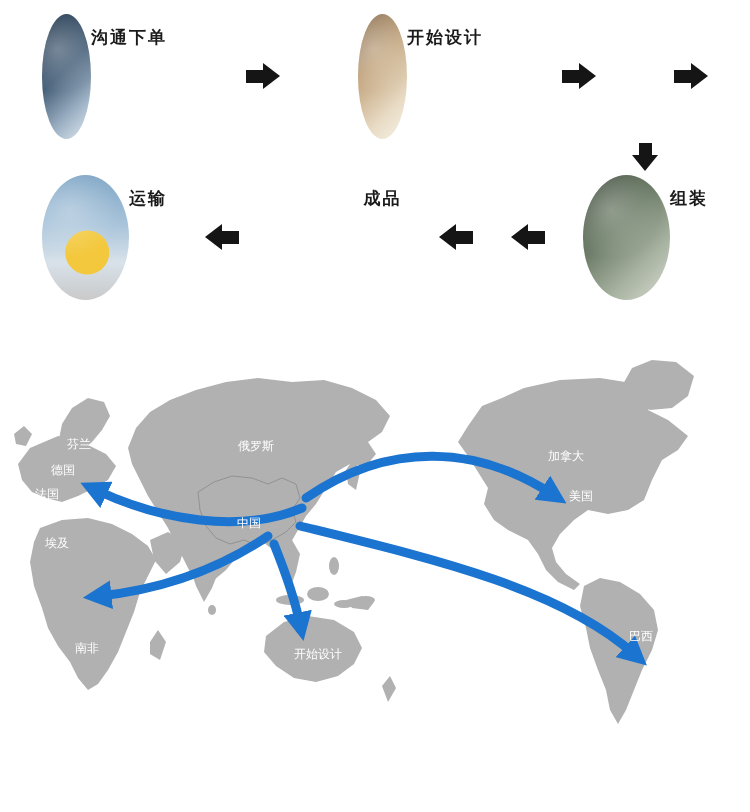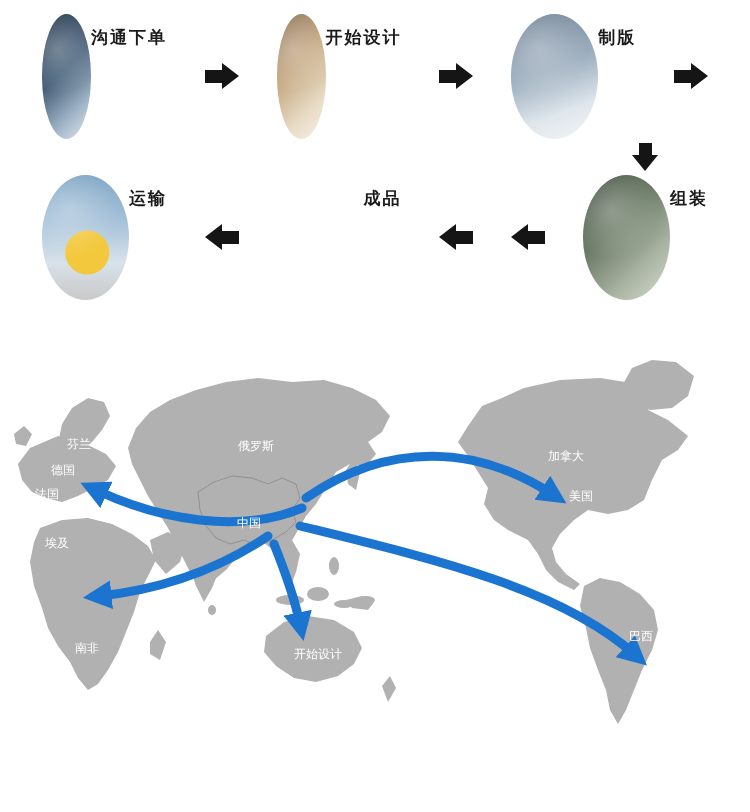--- a/index.html
+++ b/index.html
@@ -72,10 +72,6 @@
           <span class="bar"></span>
           <span class="head-right"></span>
         </div>
-      <div class="step">
-        <div class="photo photo-sewing"></div>
-        <div class="step-label">制版</div>
-      </div>
       <div class="harrow">
           <span class="bar"></span>
           <span class="head-right"></span>

